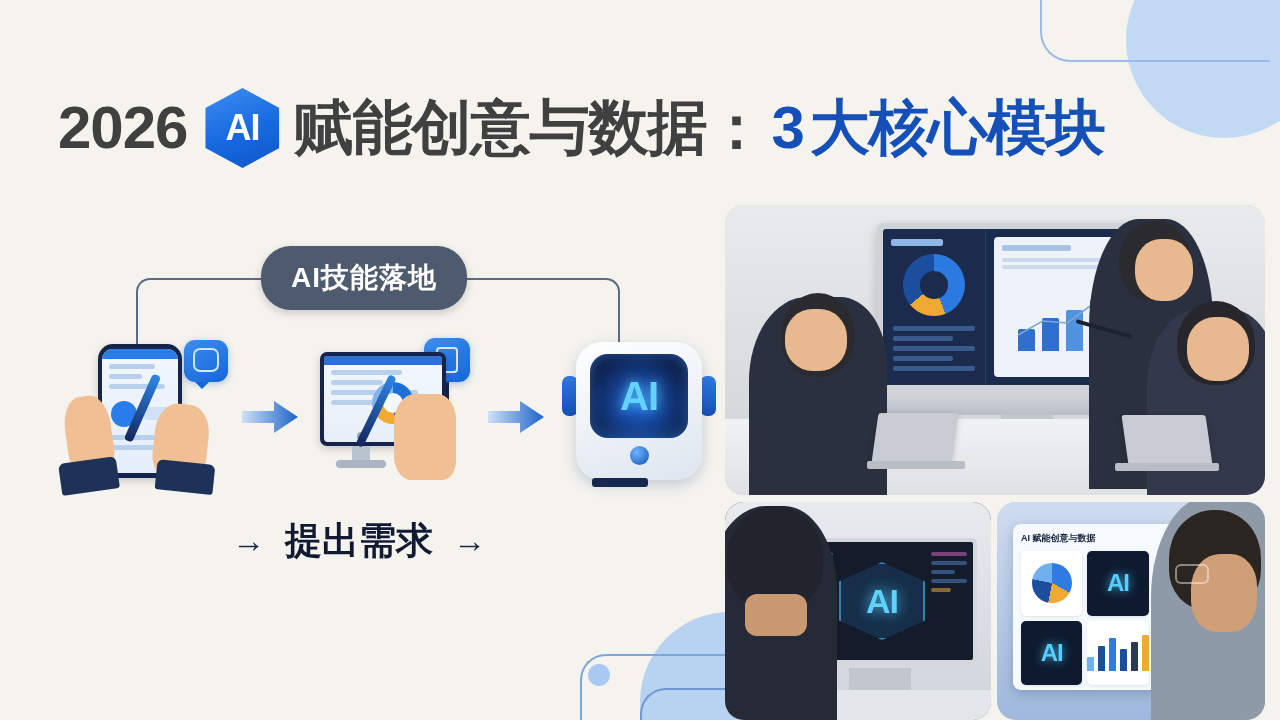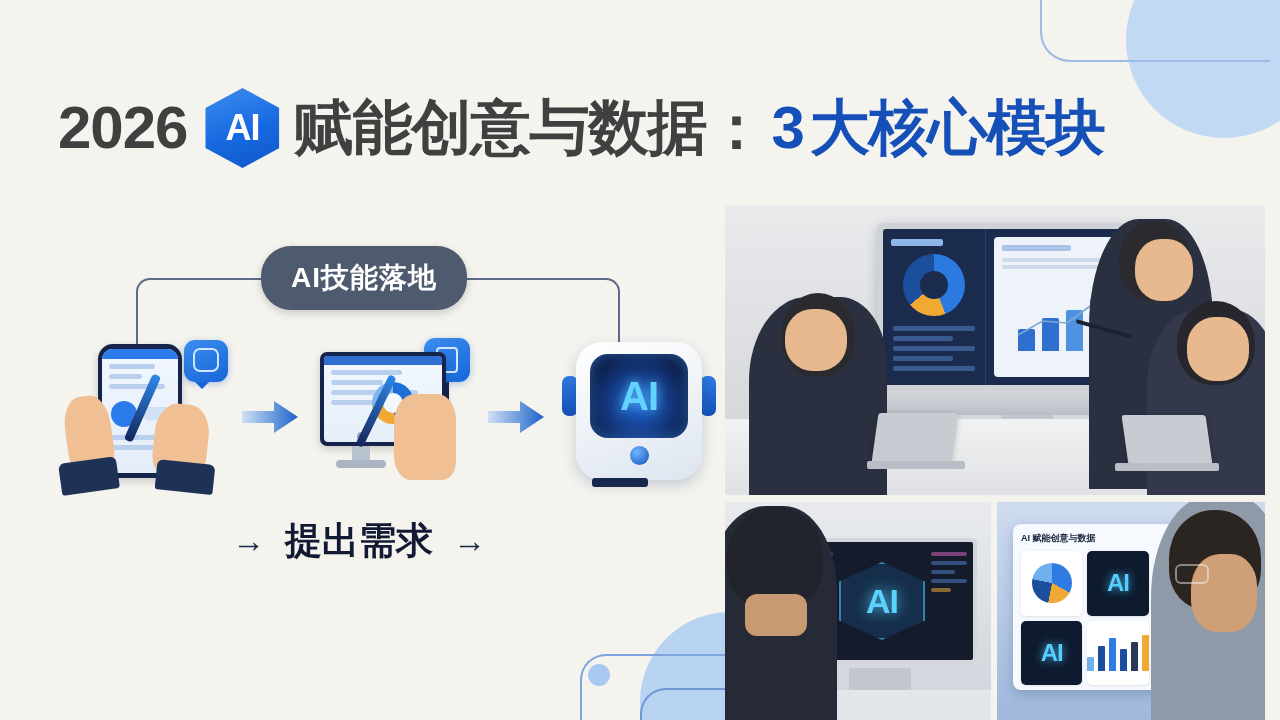--- a/index.html
+++ b/index.html
@@ -259,7 +259,7 @@
 
   
   .photo {
-    position:absolute; overflow:hidden; border-radius:0;
+    position:absolute; overflow:hidden; border-radius:19px;
   }
   .photo-main { left:725px; top:205px; width:540px; height:290px; background:#c6c9cc; }
   .photo-bl   { left:725px; top:502px; width:266px; height:218px; background:#2a3140; }

